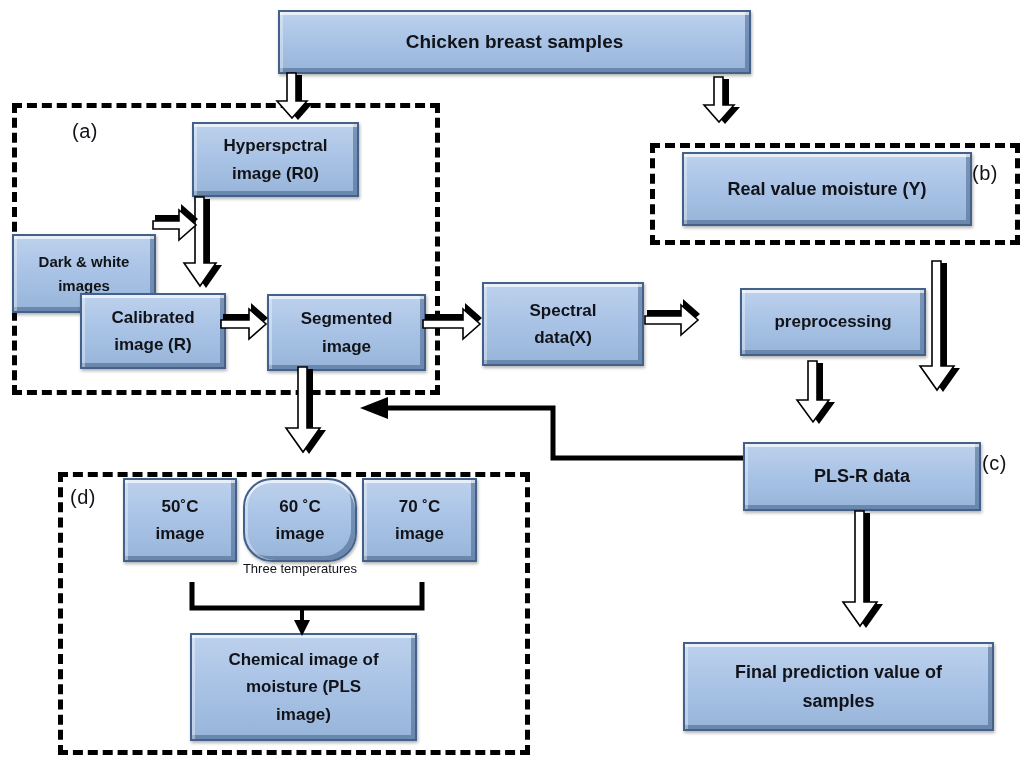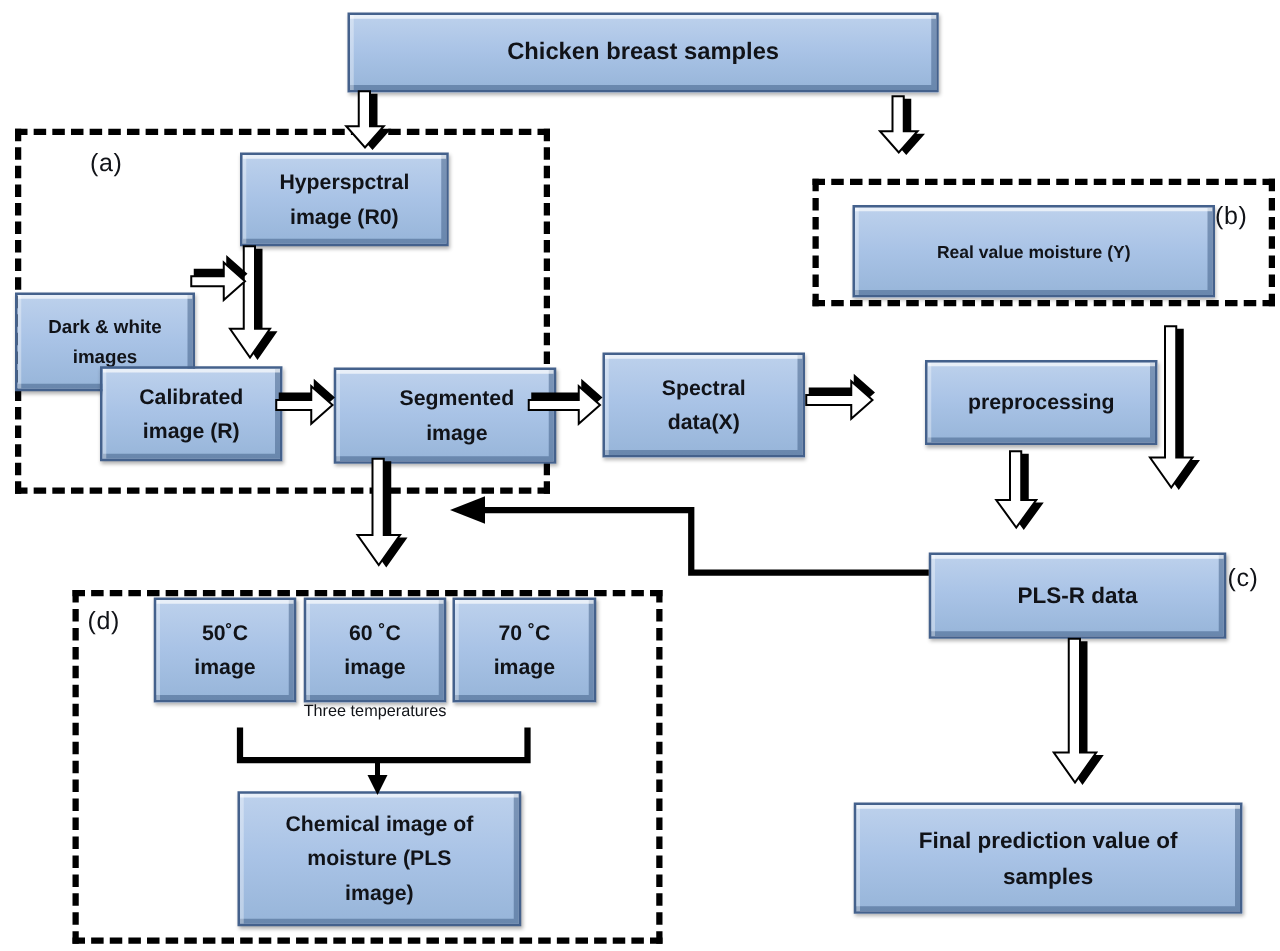--- a/index.html
+++ b/index.html
@@ -111,7 +111,7 @@
     <span class="lbl">preprocessing</span>
   </div>
 
-  <div class="node" style="left:682px;top:164px;width:286px;height:70px;font-size:14px;">
+  <div class="node" style="left:682px;top:152px;width:286px;height:70px;font-size:18px;">
     <span class="lbl">Real value moisture (Y)</span>
   </div>
 

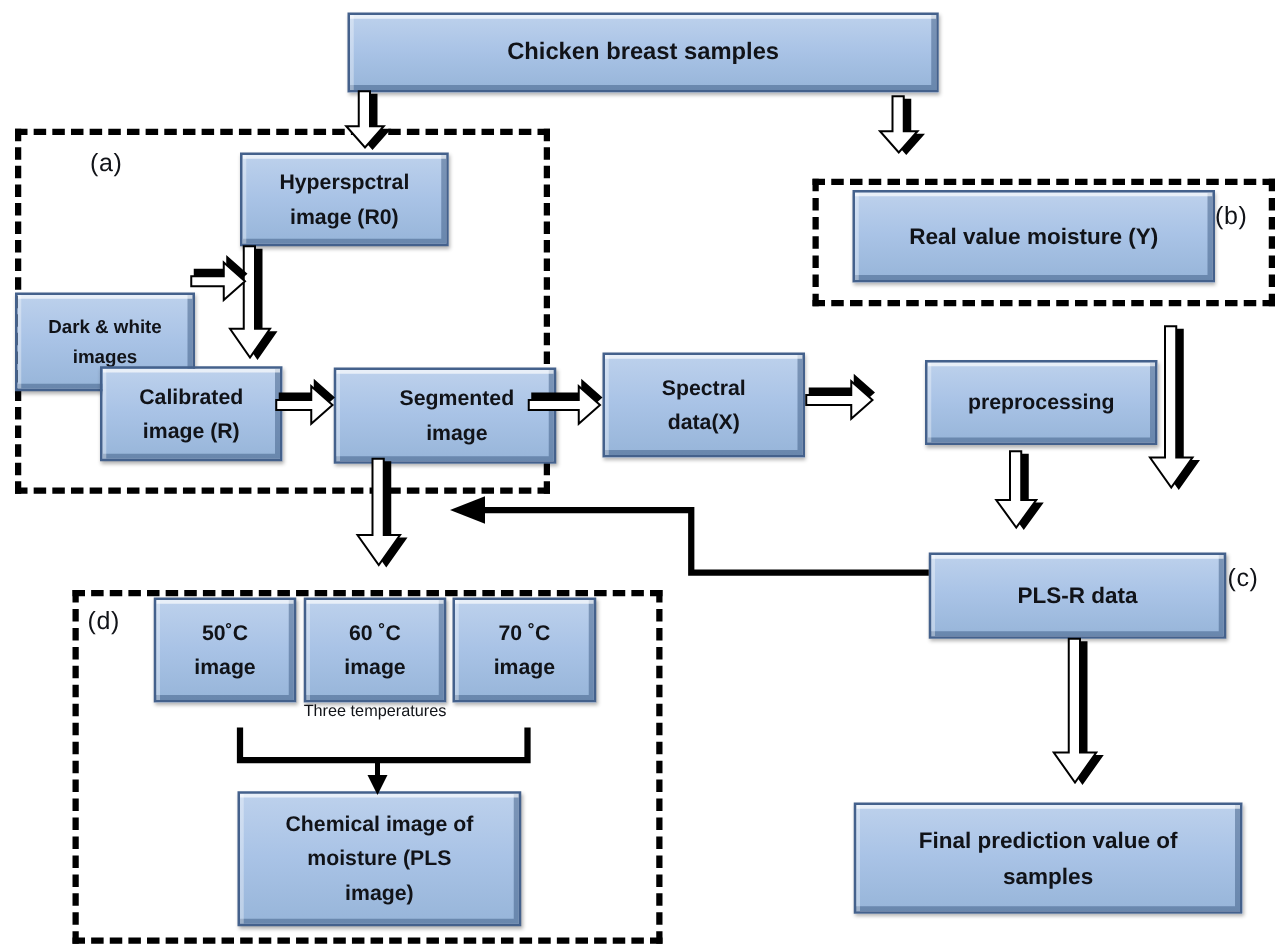--- a/index.html
+++ b/index.html
@@ -99,7 +99,7 @@
     <span class="lbl" style="max-width:100px;">Calibrated image (R)</span>
   </div>
 
-  <div class="node" style="left:267px;top:294px;width:155px;height:73px;font-size:17px;padding-left:19px;">
+  <div class="node" style="left:267px;top:294px;width:155px;height:73px;font-size:17px;">
     <span class="lbl" style="max-width:100px;">Segmented image</span>
   </div>
 

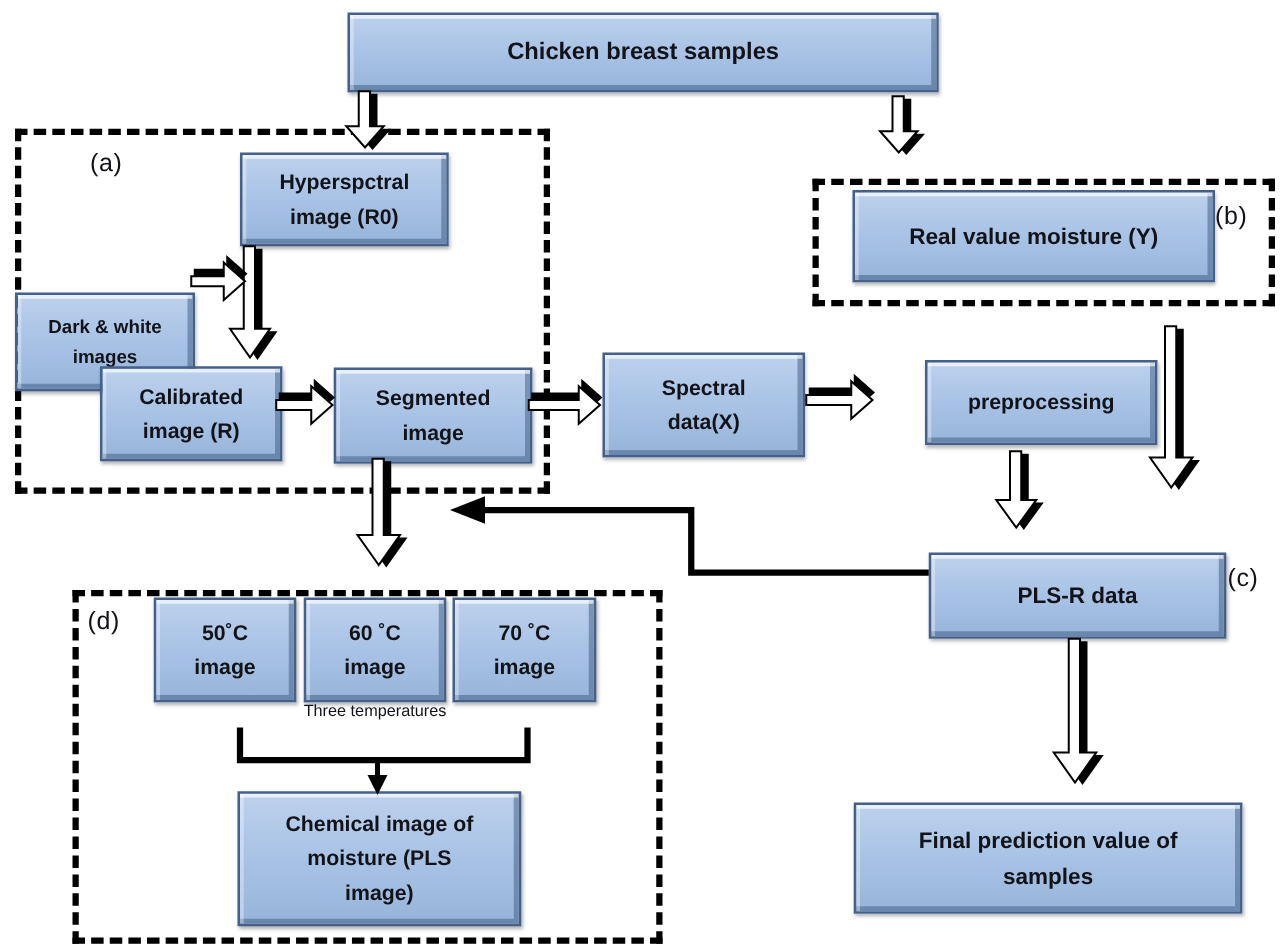--- a/index.html
+++ b/index.html
@@ -123,7 +123,7 @@
     <span class="lbl" style="max-width:66px;">50˚C image</span>
   </div>
 
-  <div class="node" style="left:243px;top:478px;width:110px;height:80px;font-size:17px;">
+  <div class="node" style="left:243px;top:478px;width:110px;height:80px;font-size:17px;border-radius:29px;">
     <span class="lbl" style="max-width:66px;">60 ˚C image</span>
   </div>
 

